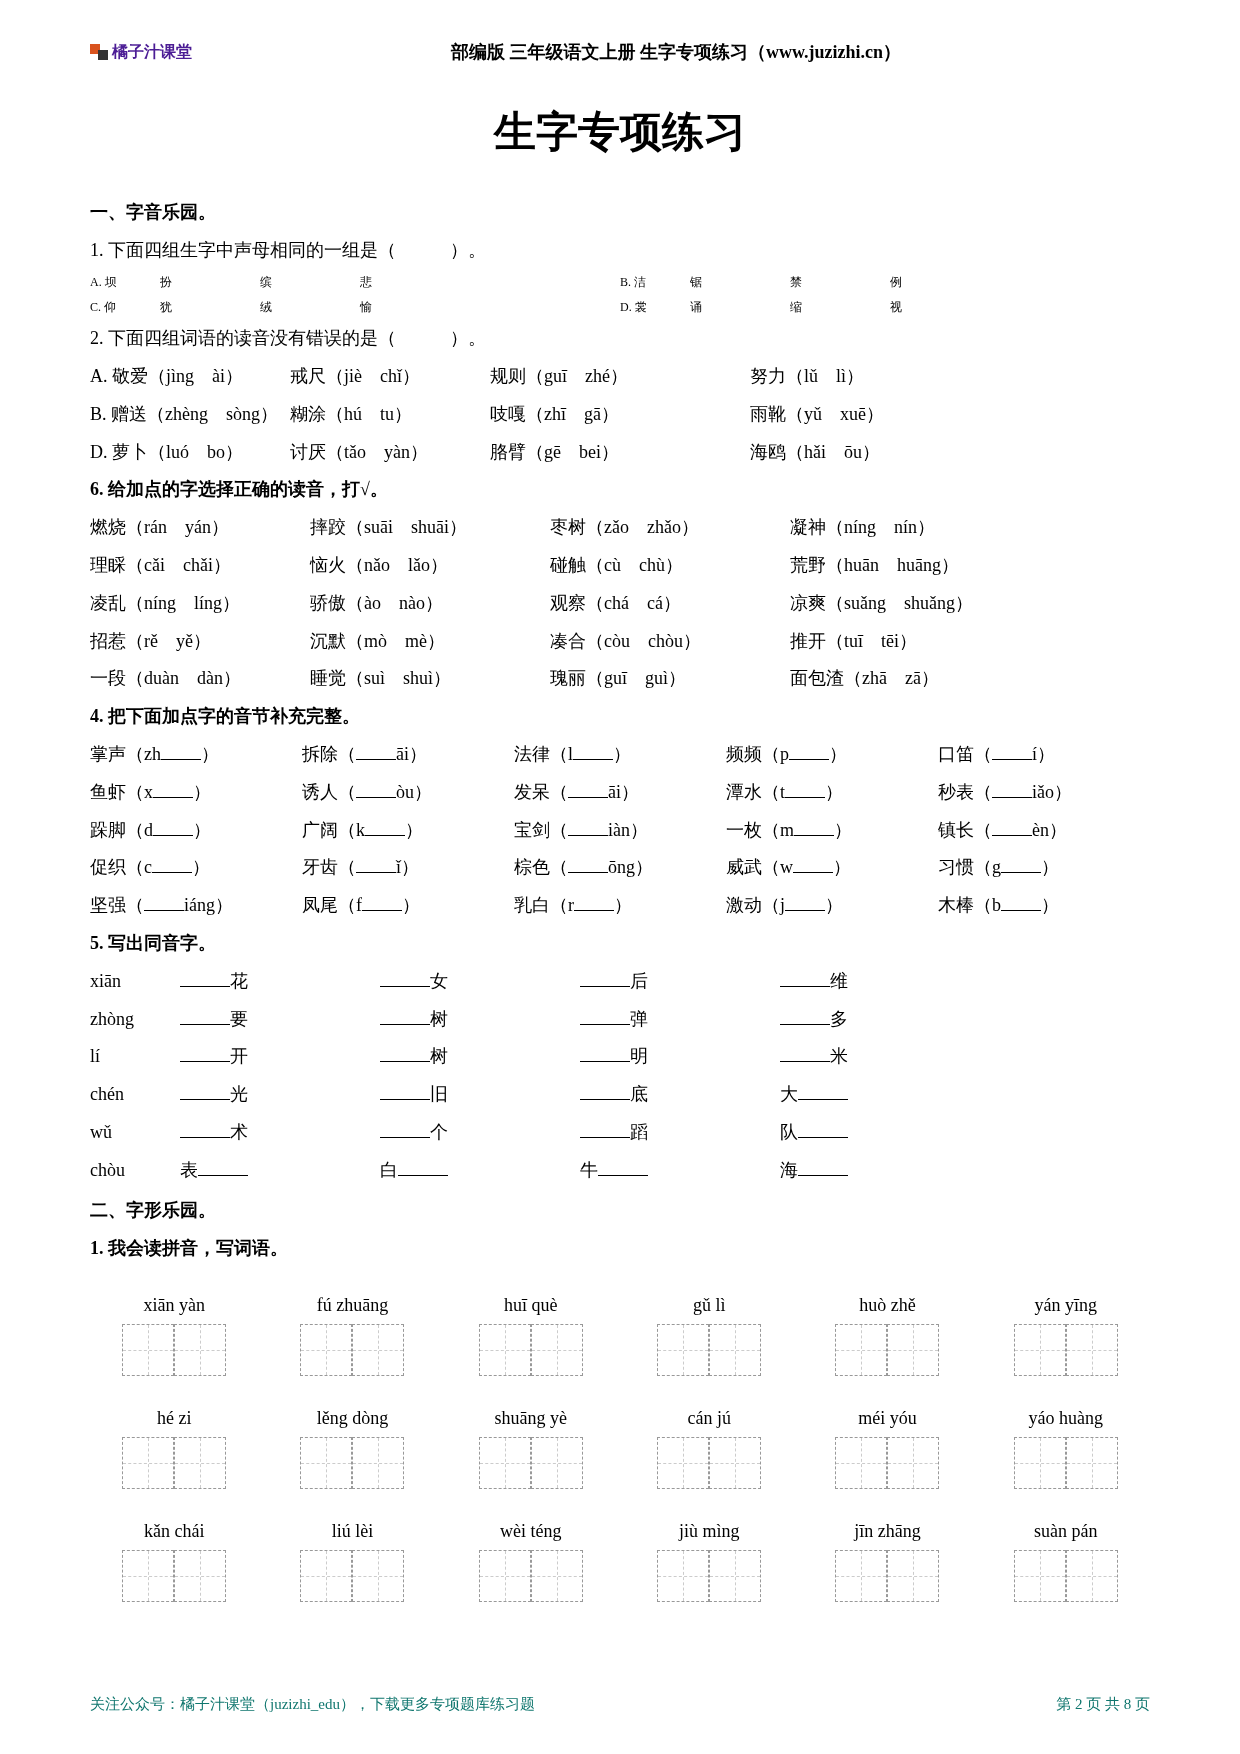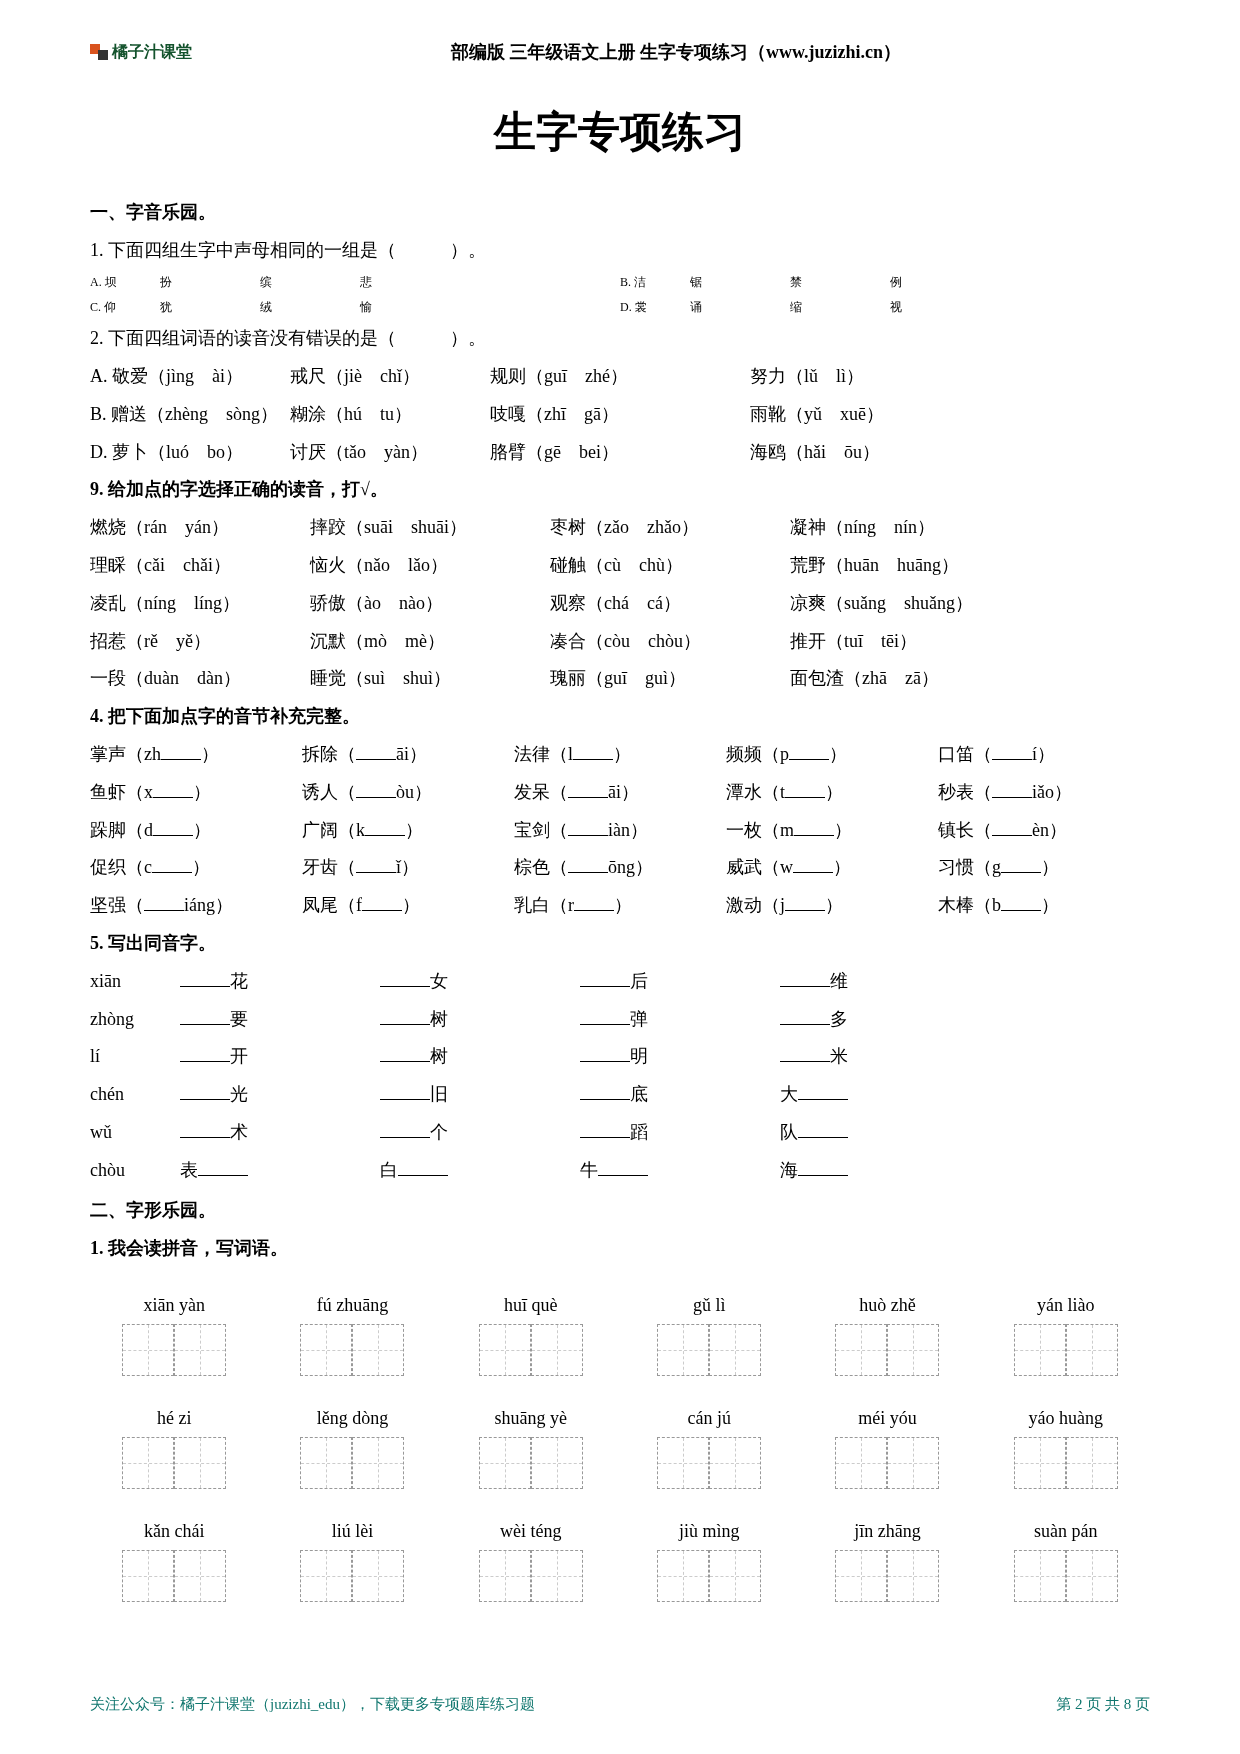--- a/index.html
+++ b/index.html
@@ -28,7 +28,7 @@
     display: flex;
     align-items: center;
     gap: 4px;
-    color: #14532d;
+    color: #4c1d95;
     font-family: "SimHei", sans-serif;
     font-size: 16px;
   }

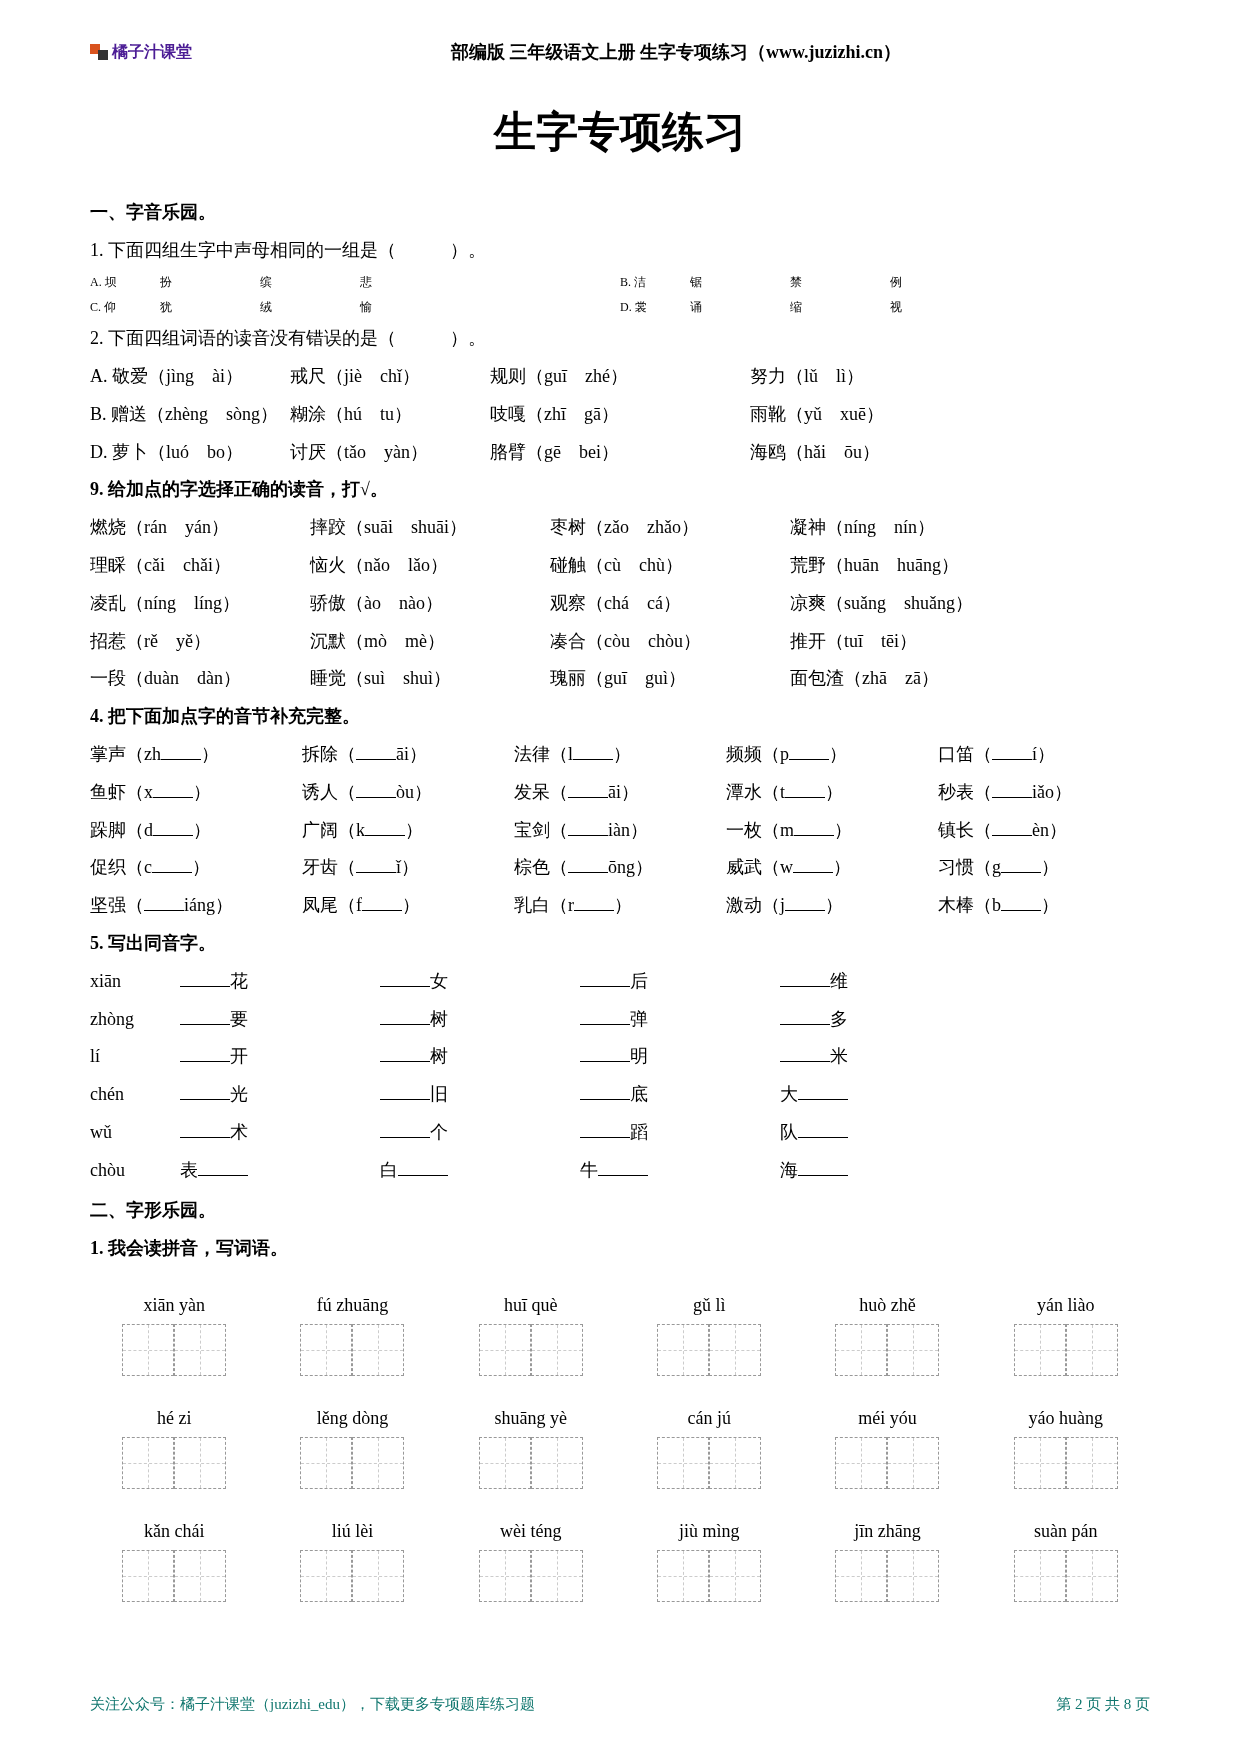--- a/index.html
+++ b/index.html
@@ -214,7 +214,7 @@
       </div>
     </div>
 
-  <div class="qline" style="font-weight:bold">9. 给加点的字选择正确的读音，打√。</div>
+  <div class="qline" style="font-weight:bold">6. 给加点的字选择正确的读音，打√。</div>
   <div id="q3rows">
       <div class="grid4" style="grid-template-columns: 220px 240px 240px 1fr;">
         <div>燃烧（rán　yán）</div>

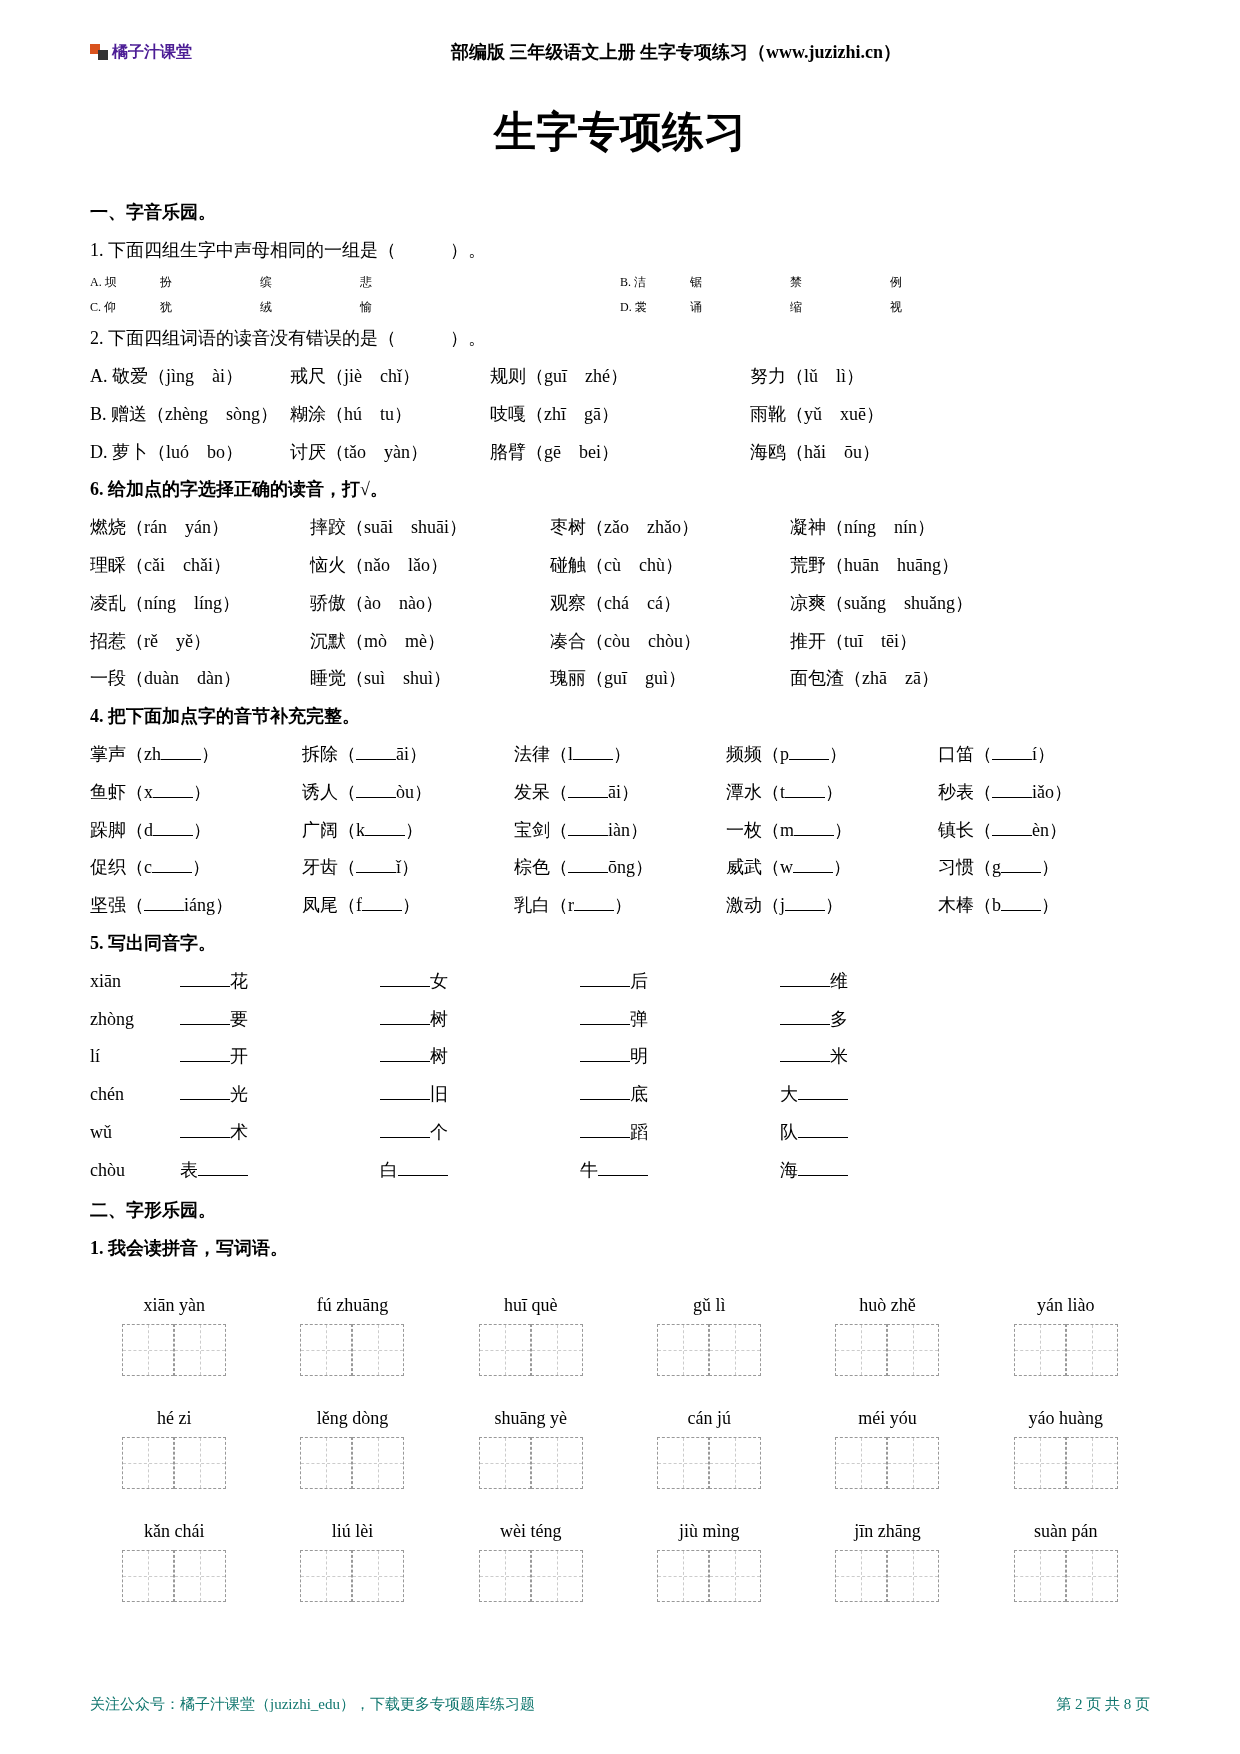--- a/index.html
+++ b/index.html
@@ -357,7 +357,7 @@
             <div class="tz-cell"></div>
             <div class="tz-cell"></div>
           </div></div>
-        <div class="pinyin-col"><div class="pinyin-label">yán liào</div><div class="tianzi">
+        <div class="pinyin-col"><div class="pinyin-label">yán yīng</div><div class="tianzi">
             <div class="tz-cell"></div>
             <div class="tz-cell"></div>
           </div></div>

